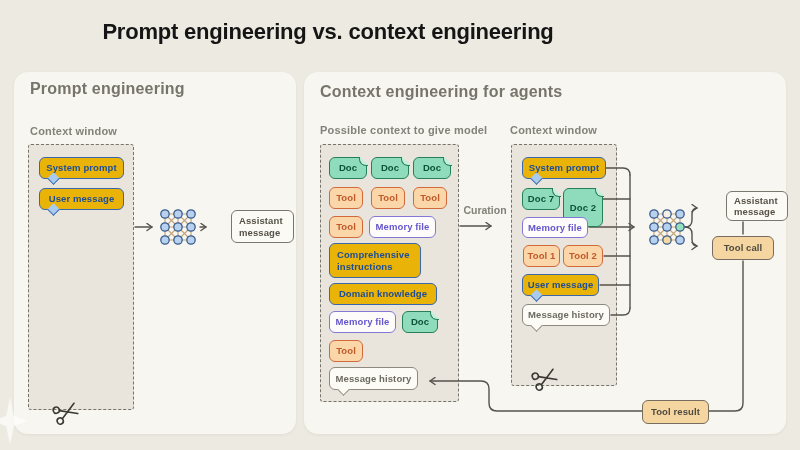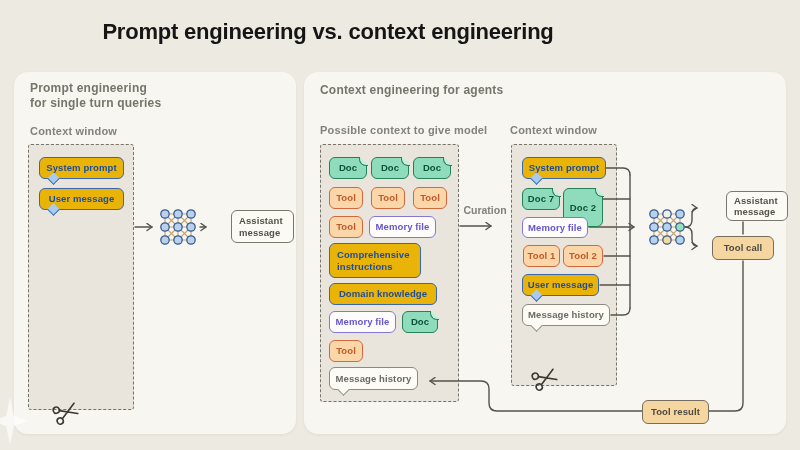--- a/index.html
+++ b/index.html
@@ -14,7 +14,7 @@
   .card-left  { left:14px;  top:72px; width:282px; height:362px; }
   .card-right { left:304px; top:72px; width:482px; height:362px; }
 
-  .panel-h { position:absolute; font-size:12px; font-weight:700; color:#77746b; letter-spacing:.2px; }
+  .panel-h { position:absolute; font-size:16px; font-weight:700; color:#77746b; letter-spacing:.2px; }
   .sec-label { position:absolute; font-size:11px; font-weight:700; color:#84816f; color:#84817a; letter-spacing:.2px; }
   .curation-label { position:absolute; font-size:10.5px; font-weight:700; color:#84817a; }
 

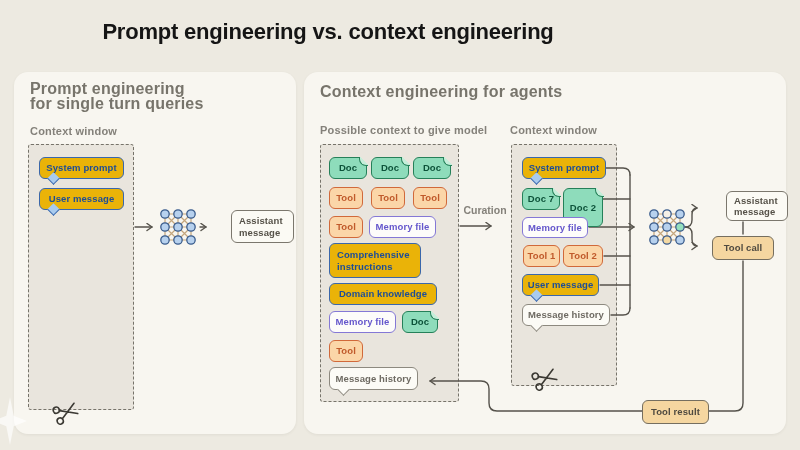--- a/index.html
+++ b/index.html
@@ -57,7 +57,6 @@
   <section class="card card-left">
     <div class="panel-h" style="left:16px; top:9px; line-height:15px;">
       <div>Prompt engineering</div>
-      <div>for single turn queries</div>
     </div>
   </section>
 

